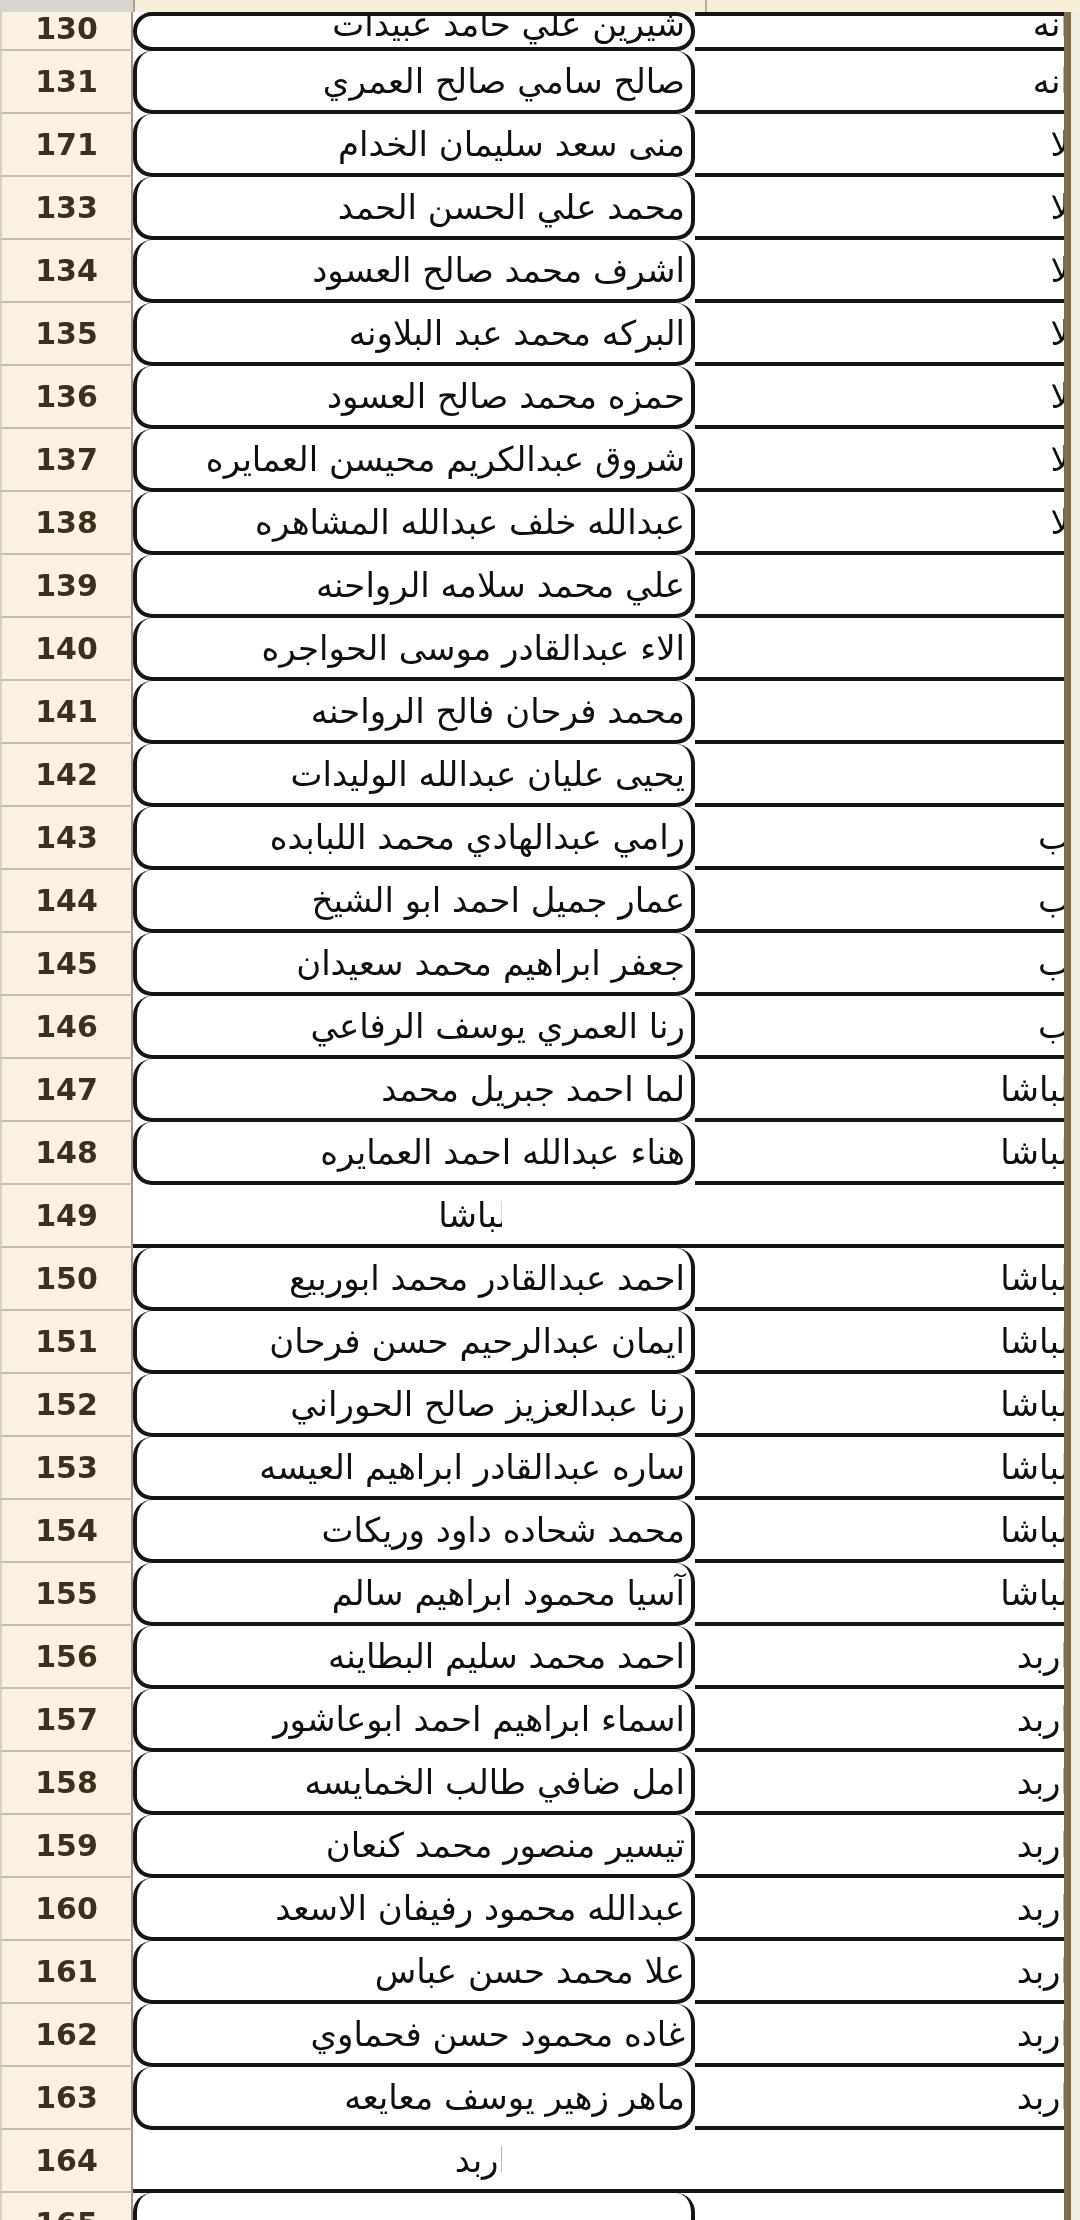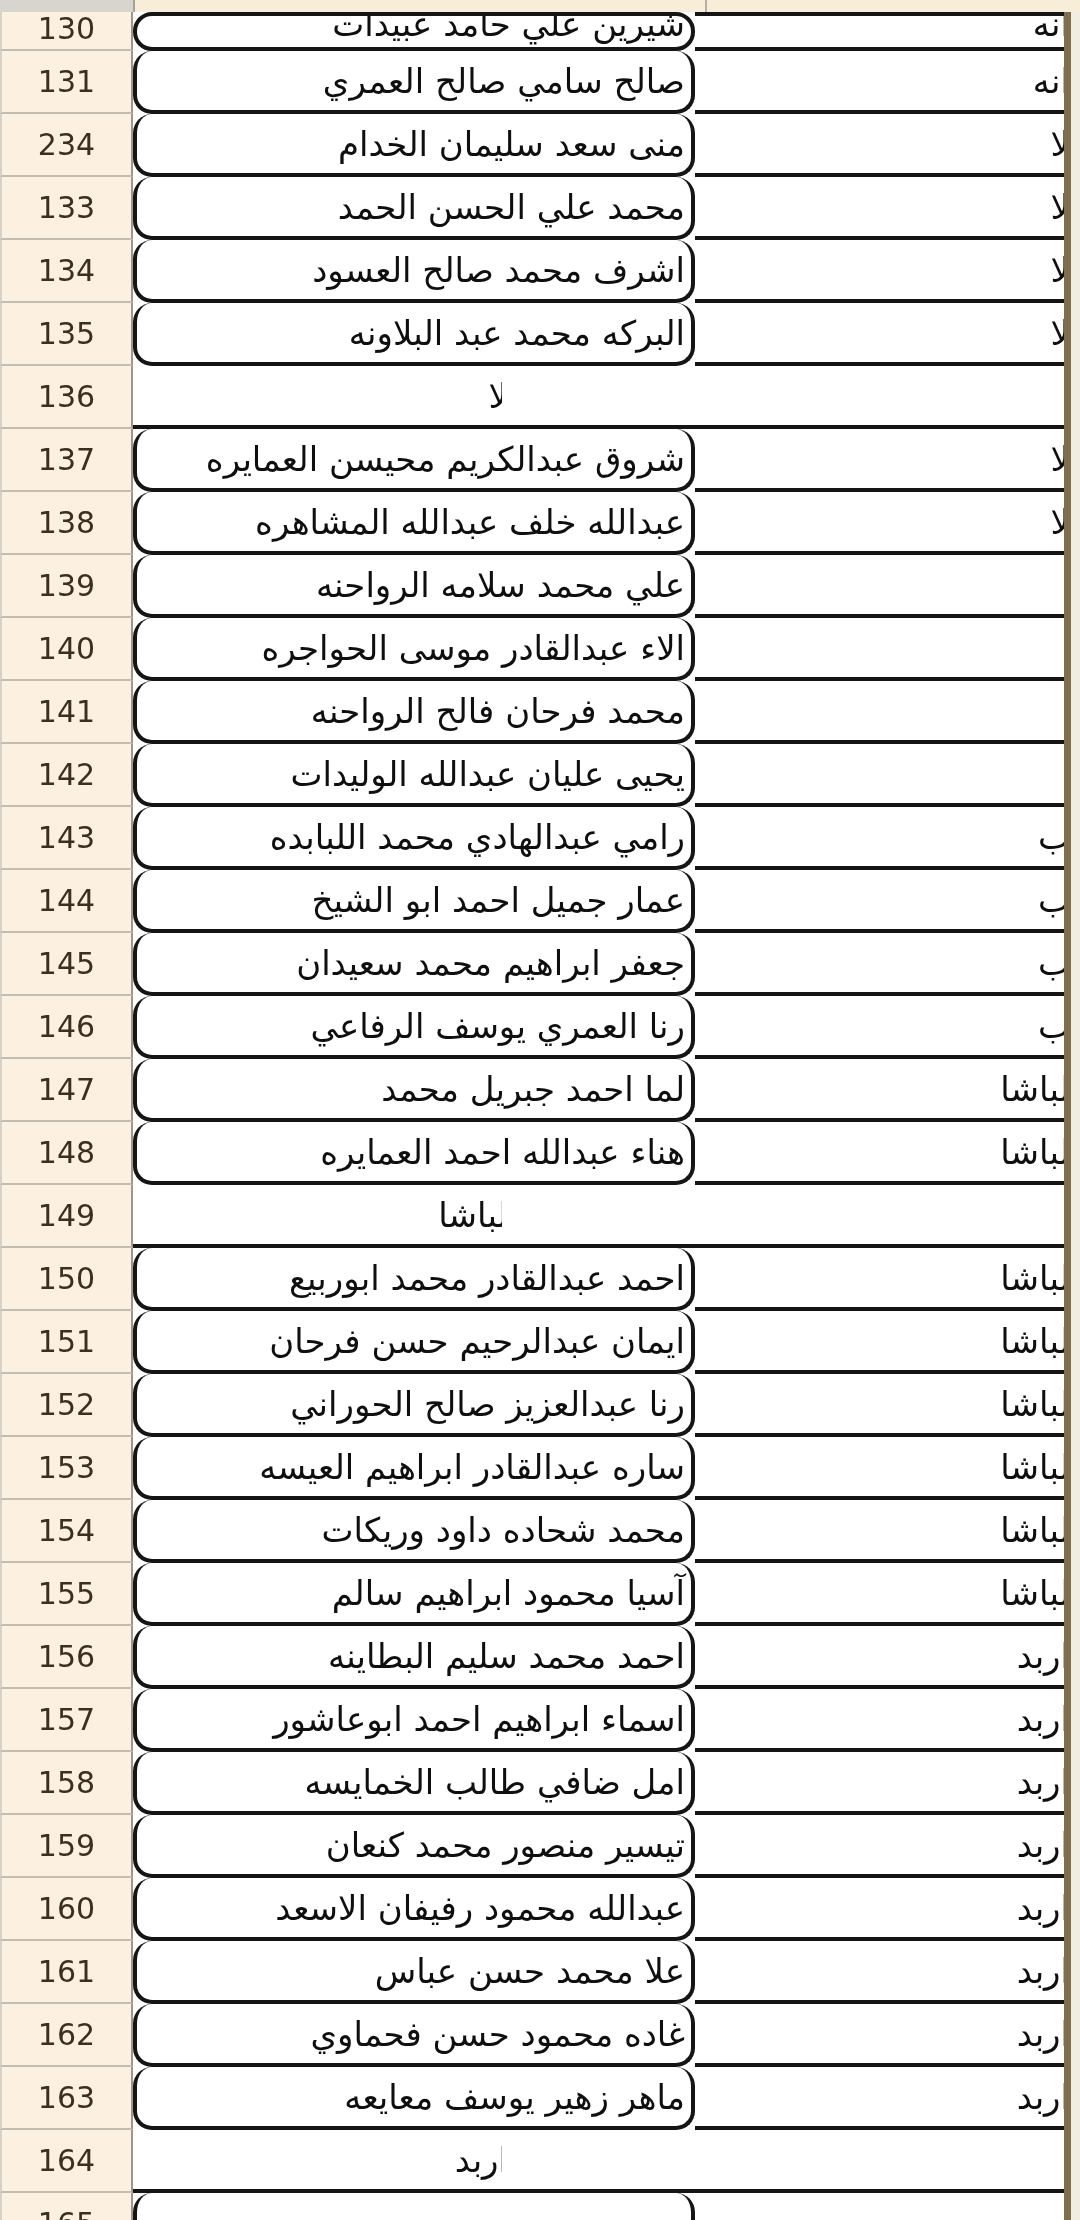--- a/index.html
+++ b/index.html
@@ -21,7 +21,7 @@
     box-sizing:border-box;width:133px;background:#fcf1e1;
     border-left:2px solid #d6d1c6;border-right:2px solid #9d9789;border-bottom:2px solid #c2bdb2;
     display:flex;align-items:center;justify-content:center;
-    font-weight:normal;font-size:30px;color:#39301d;
+    font-weight:bold;font-size:30px;color:#39301d;
   }
   .row-first .num-cell{align-items:flex-end;padding-bottom:3px;}
   .name-cell{

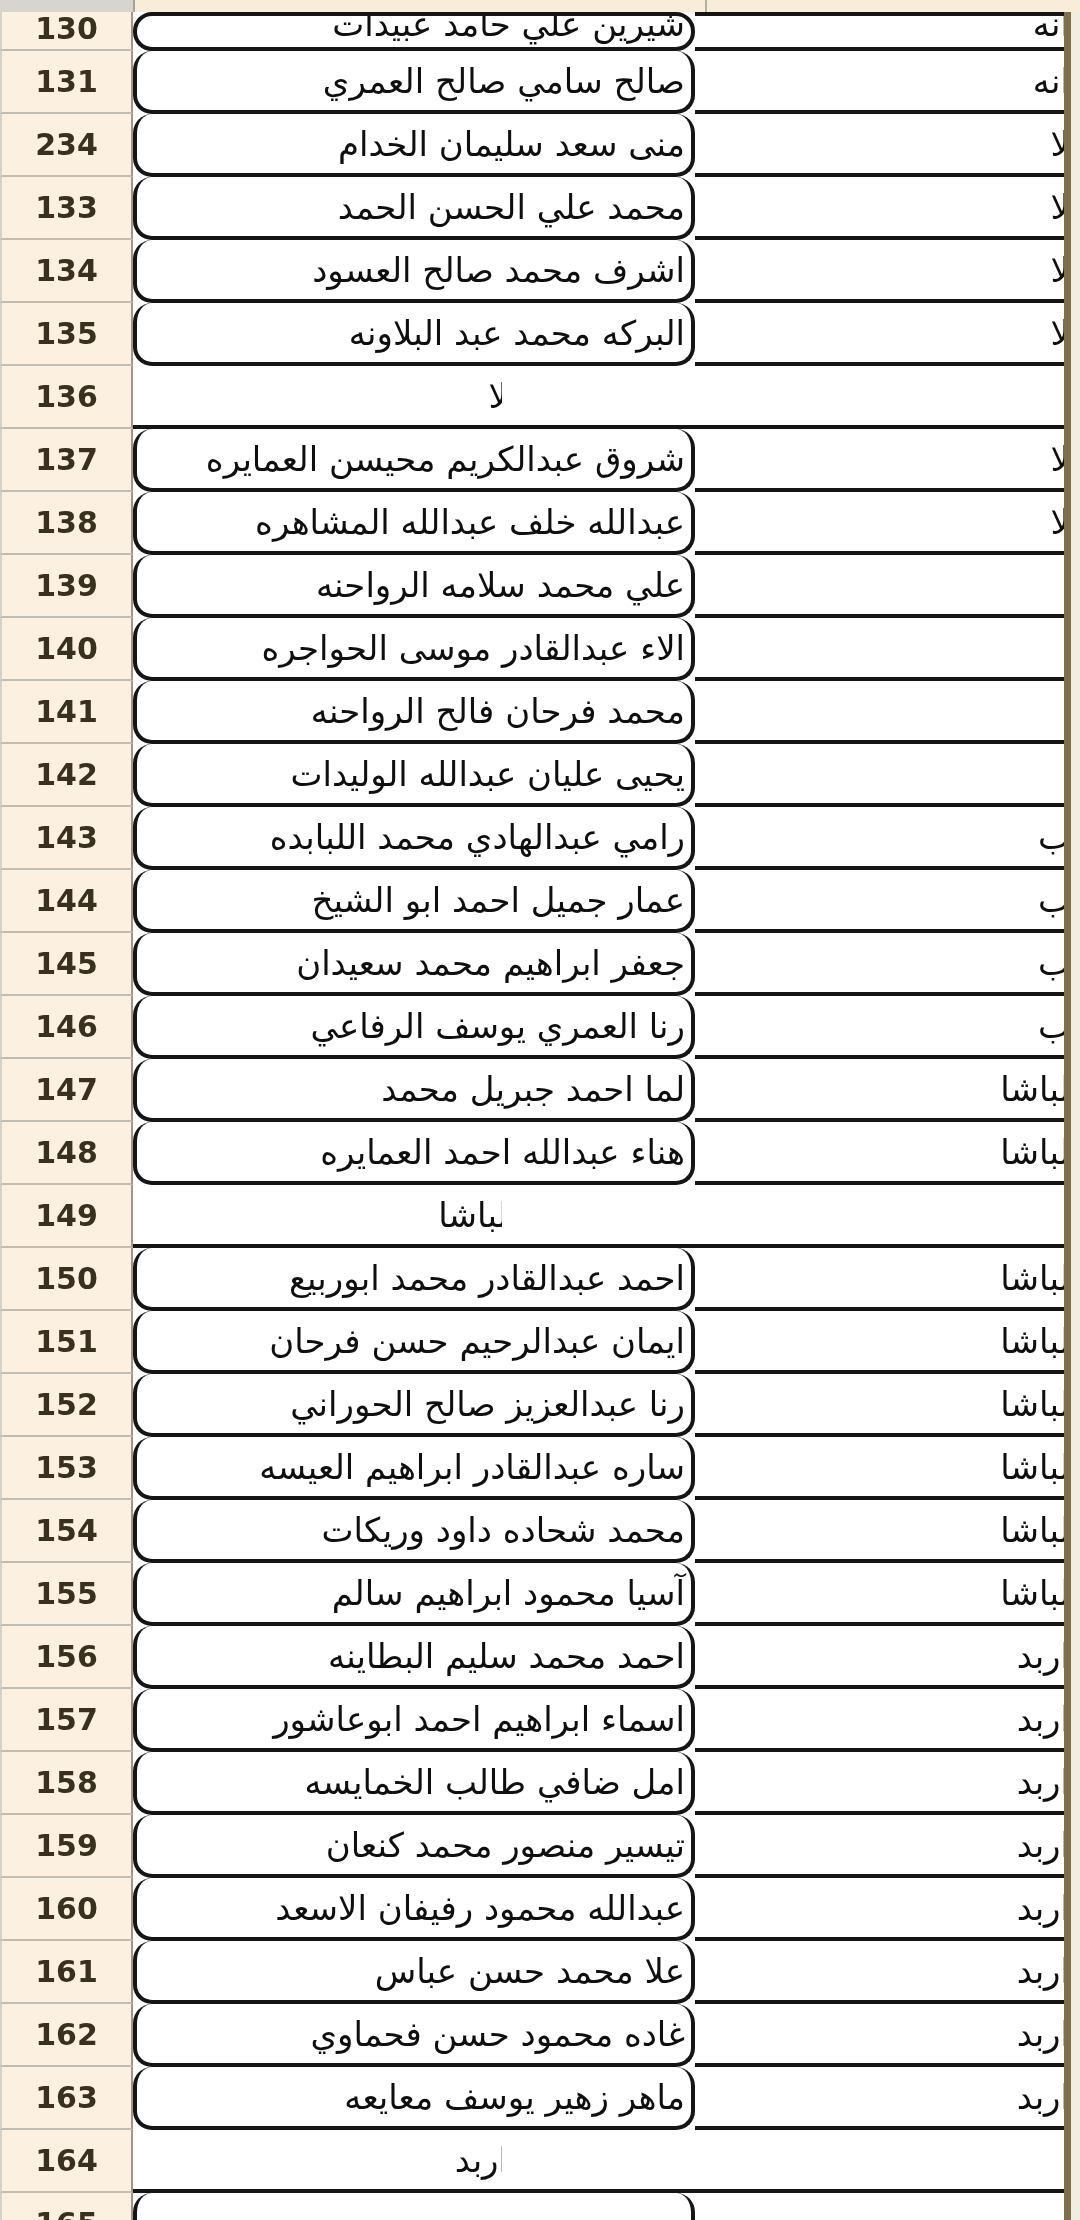--- a/index.html
+++ b/index.html
@@ -89,7 +89,7 @@
       </div>
       <div class="row">
         <div class="num-cell">
-          <span>234</span>
+          <span>171</span>
         </div>
         <div class="name-cell">
           <div class="name-text">منى سعد سليمان الخدام</div>

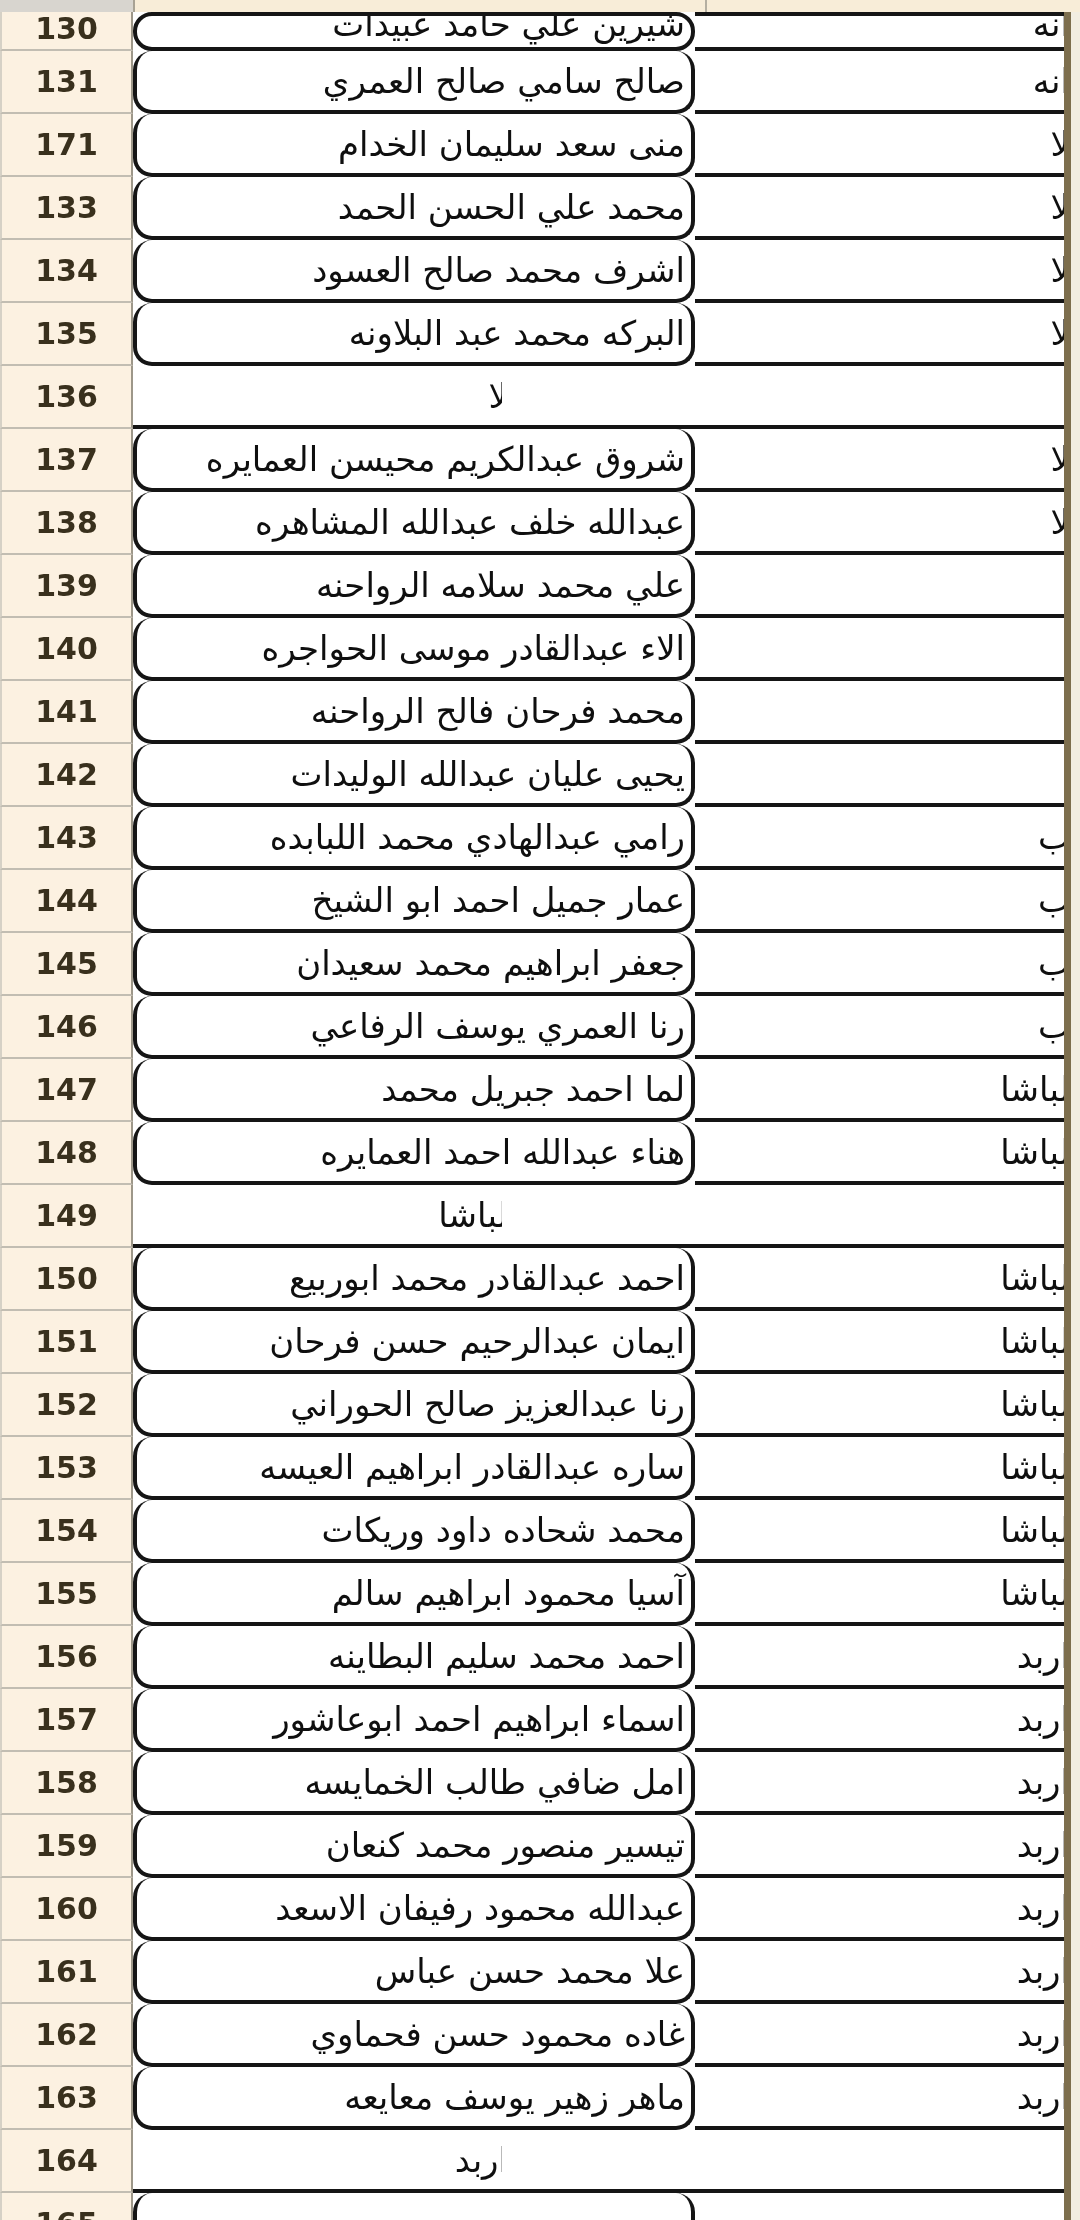--- a/index.html
+++ b/index.html
@@ -143,6 +143,9 @@
         <div class="num-cell">
           <span>136</span>
         </div>
+        <div class="name-cell">
+          <div class="name-text">حمزه محمد صالح العسود</div>
+        </div>
         <div class="region-cell">
           <div class="region-clip">
             <span class="region-text">لا</span>

